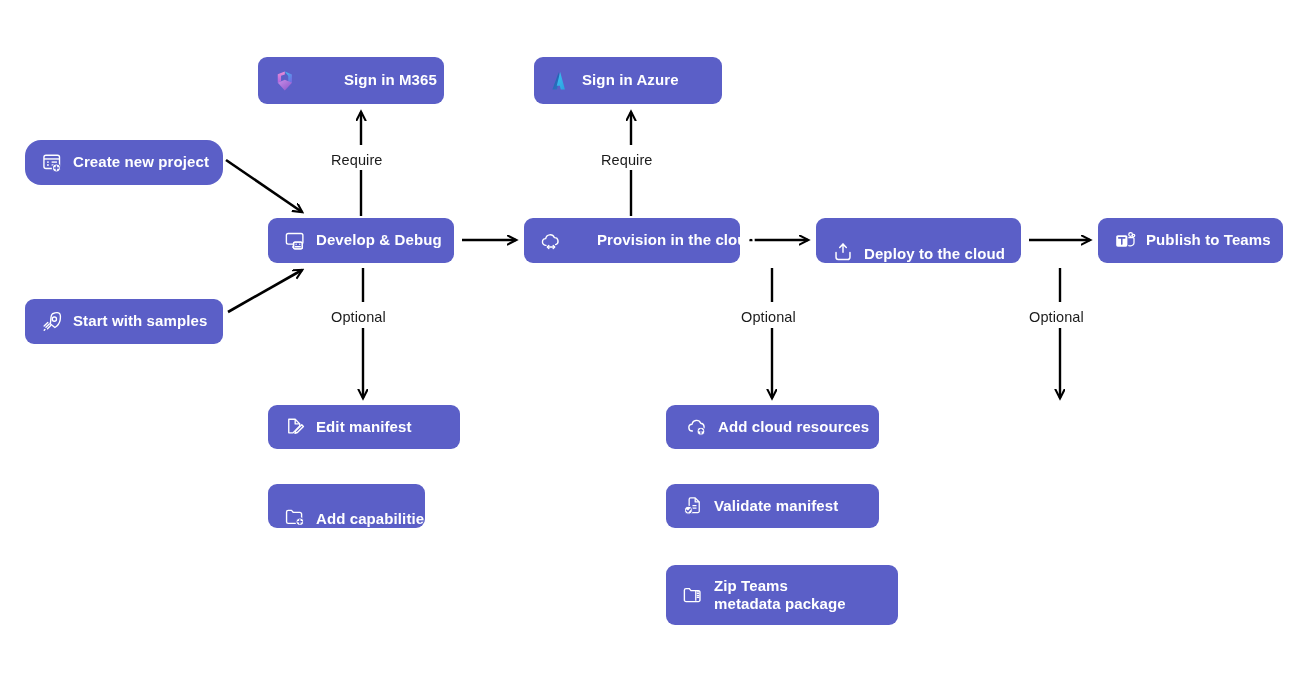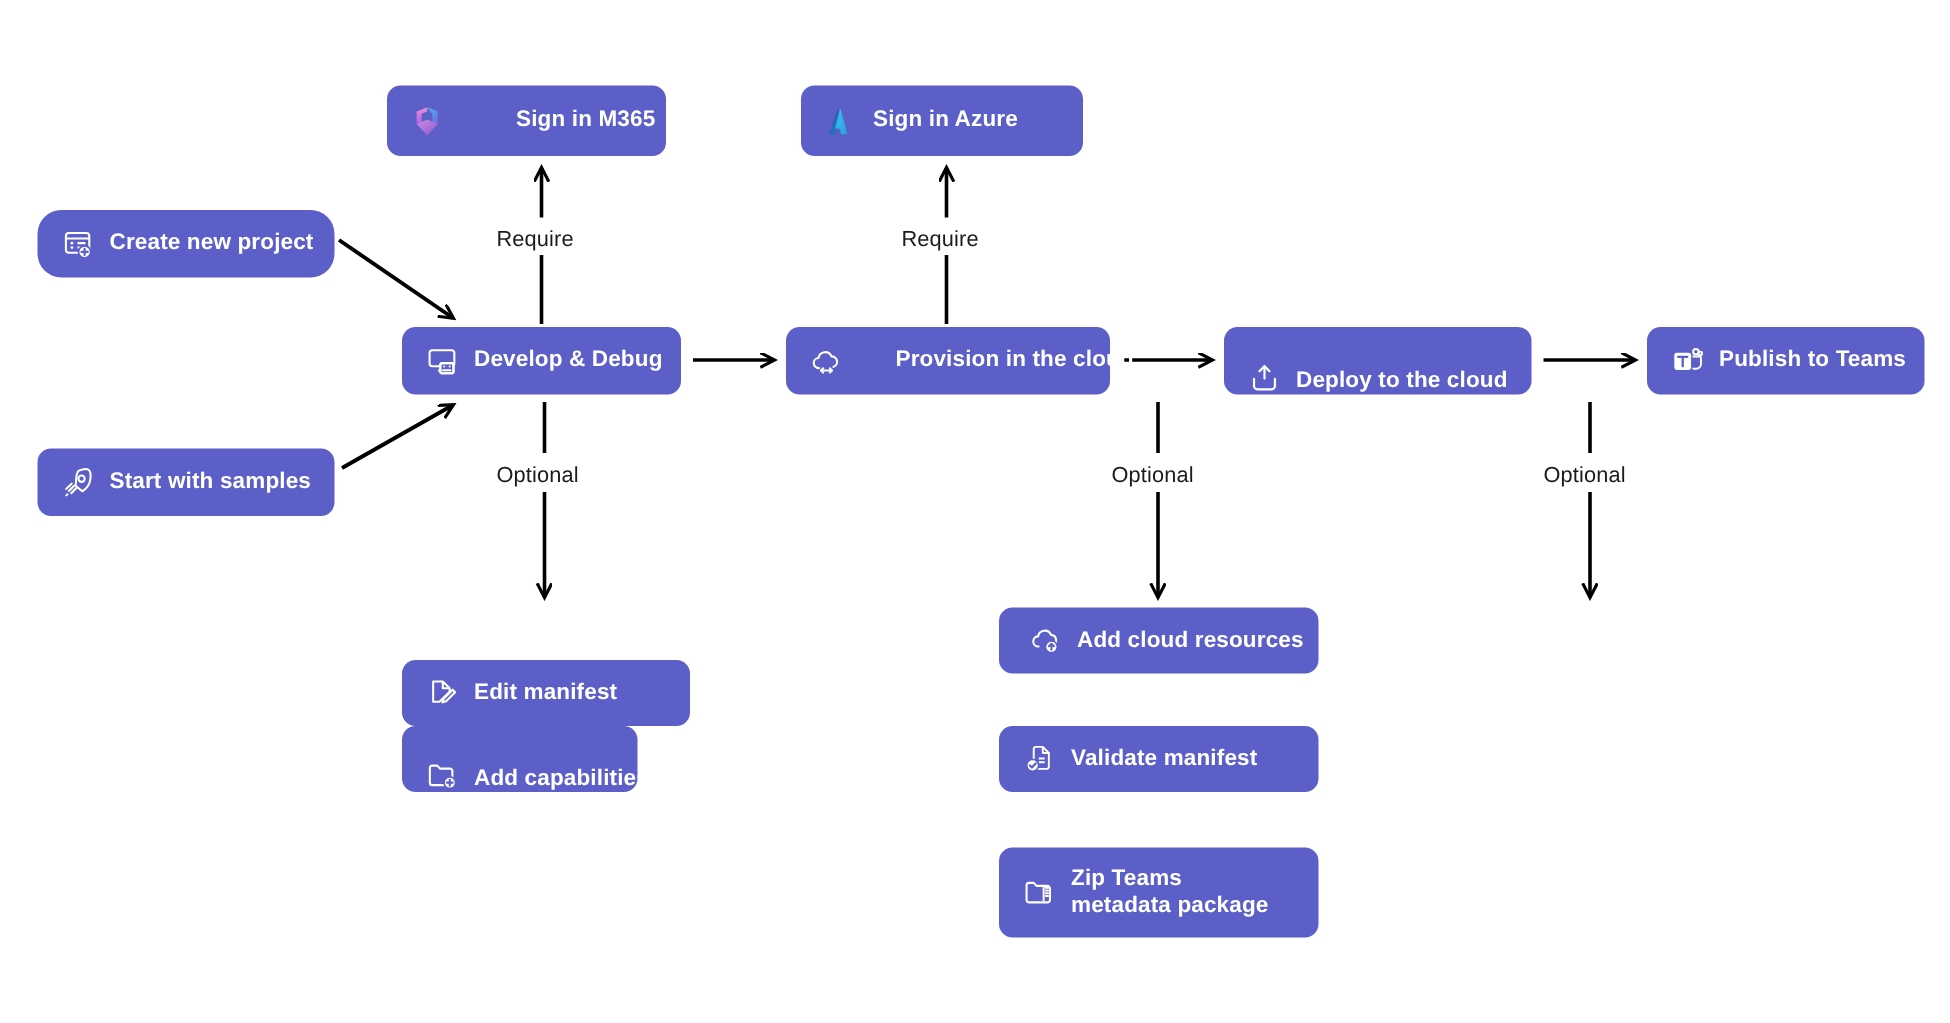--- a/index.html
+++ b/index.html
@@ -229,7 +229,7 @@
     <span class="lbl">Publish to Teams</span>
   </div>
 
-  <div class="node" style="left:268px;top:405px;width:192px;height:44px;margin-top:35px;">
+  <div class="node" style="left:268px;top:405px;width:192px;height:44px;">
     <span class="ico">
       <svg viewBox="0 0 24 24" width="22" height="22" fill="none" stroke="#fff" stroke-width="1.5" stroke-linejoin="round">
         <path d="M5.2 3.6h7.0l5.0 5.0v2.4l-7.4 7.4H5.2z"></path>

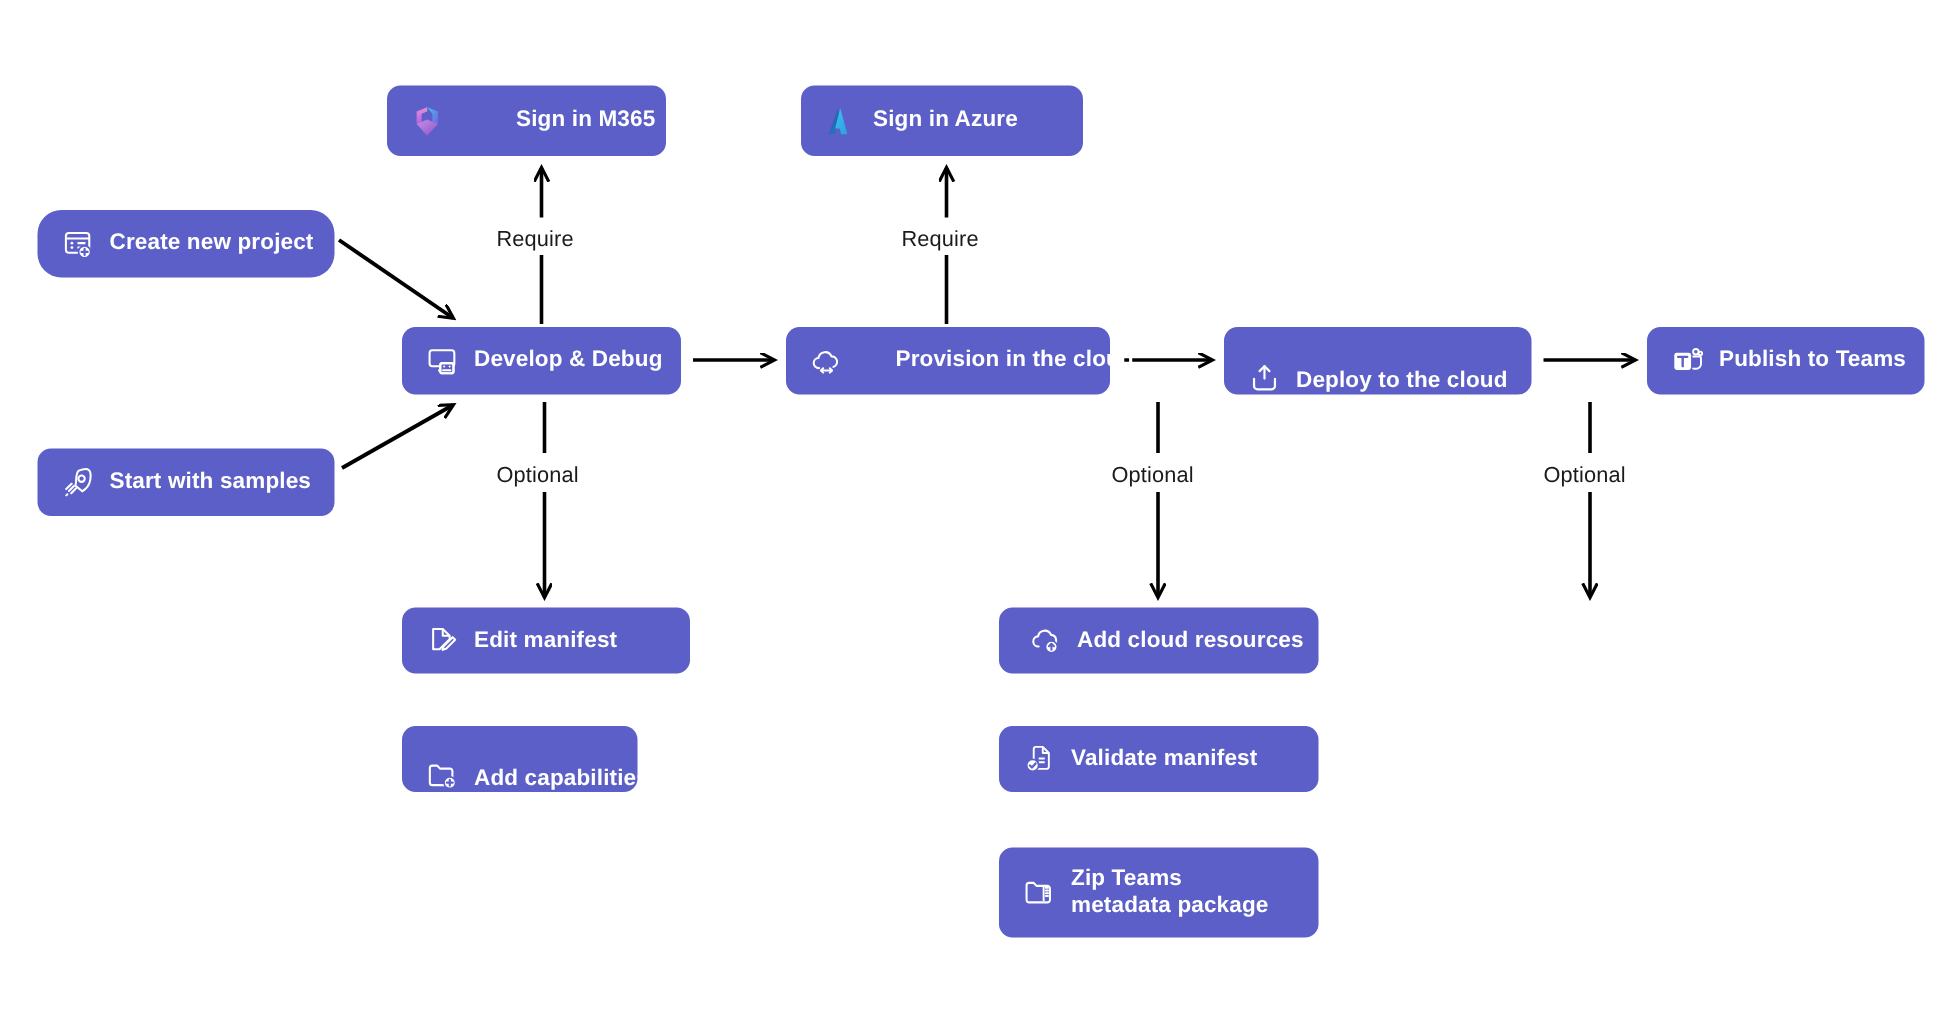--- a/index.html
+++ b/index.html
@@ -275,7 +275,7 @@
     <span class="lbl">Validate manifest</span>
   </div>
 
-  <div class="node two-line" style="left:666px;top:565px;width:213px;height:60px;">
+  <div class="node two-line" style="left:666px;top:565px;width:232px;height:60px;">
     <span class="ico">
       <svg viewBox="0 0 24 24" width="22" height="22" fill="none" stroke="#fff" stroke-width="1.5" stroke-linejoin="round">
         <path d="M2.6 6.8a1.8 1.8 0 0 1 1.8-1.8h3.4l2.0 2.2h8.0a1.8 1.8 0 0 1 1.8 1.8v8.4a1.8 1.8 0 0 1-1.8 1.8H4.4a1.8 1.8 0 0 1-1.8-1.8z"></path>

